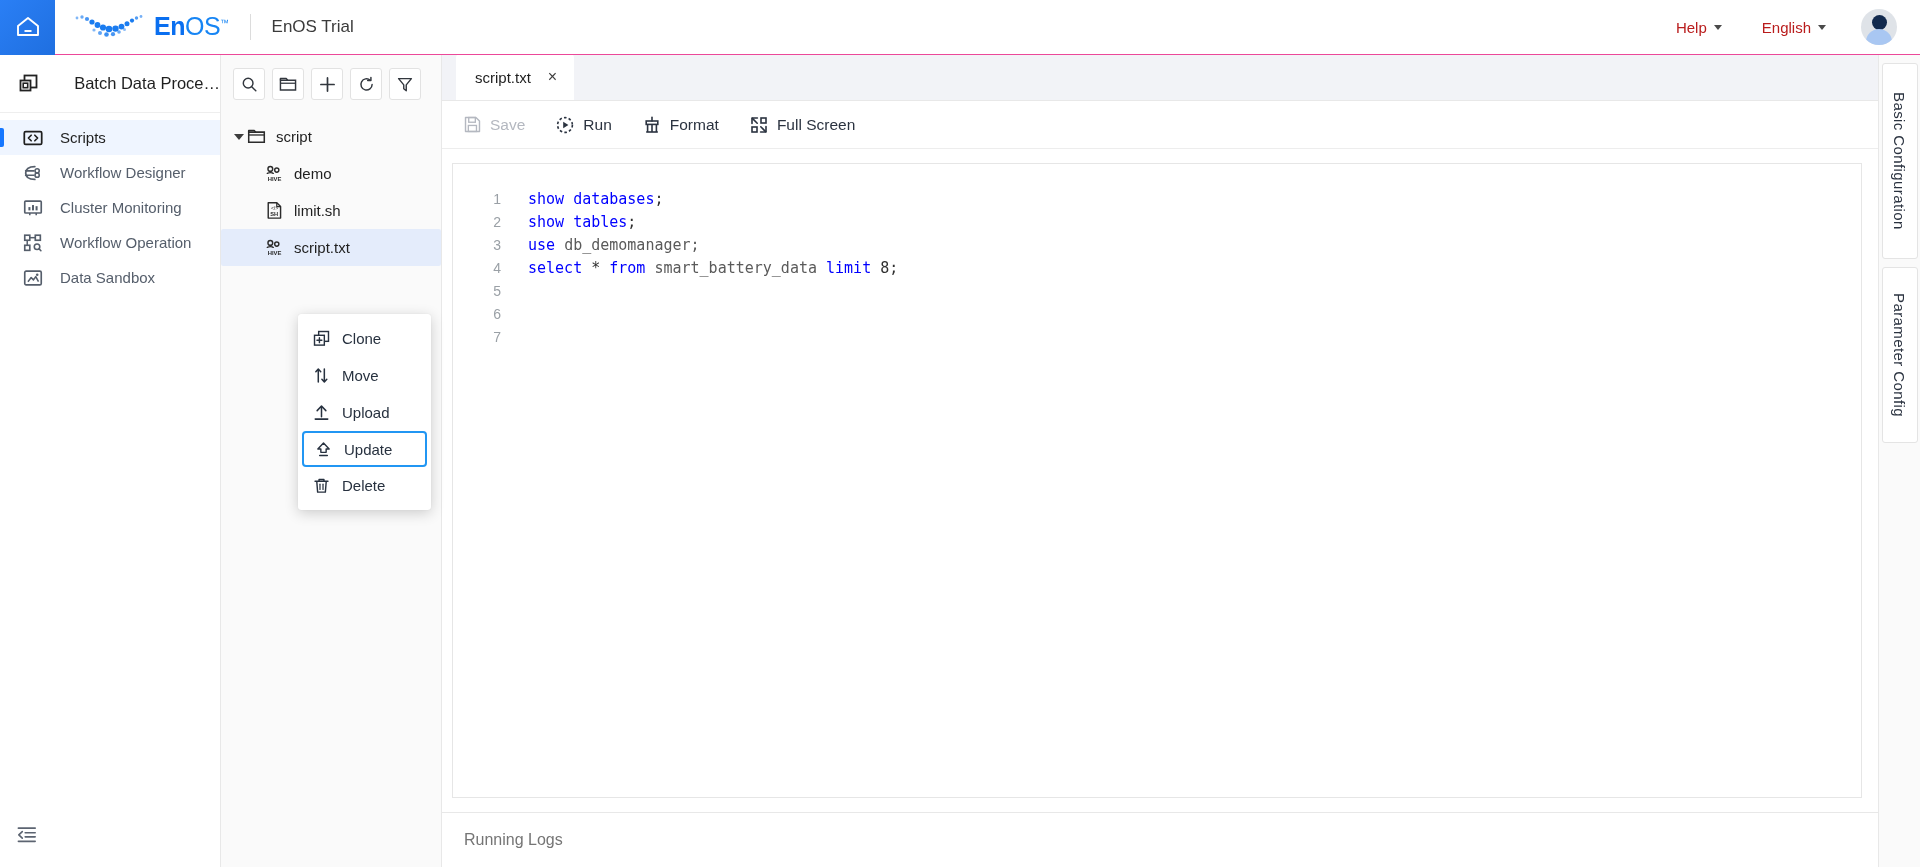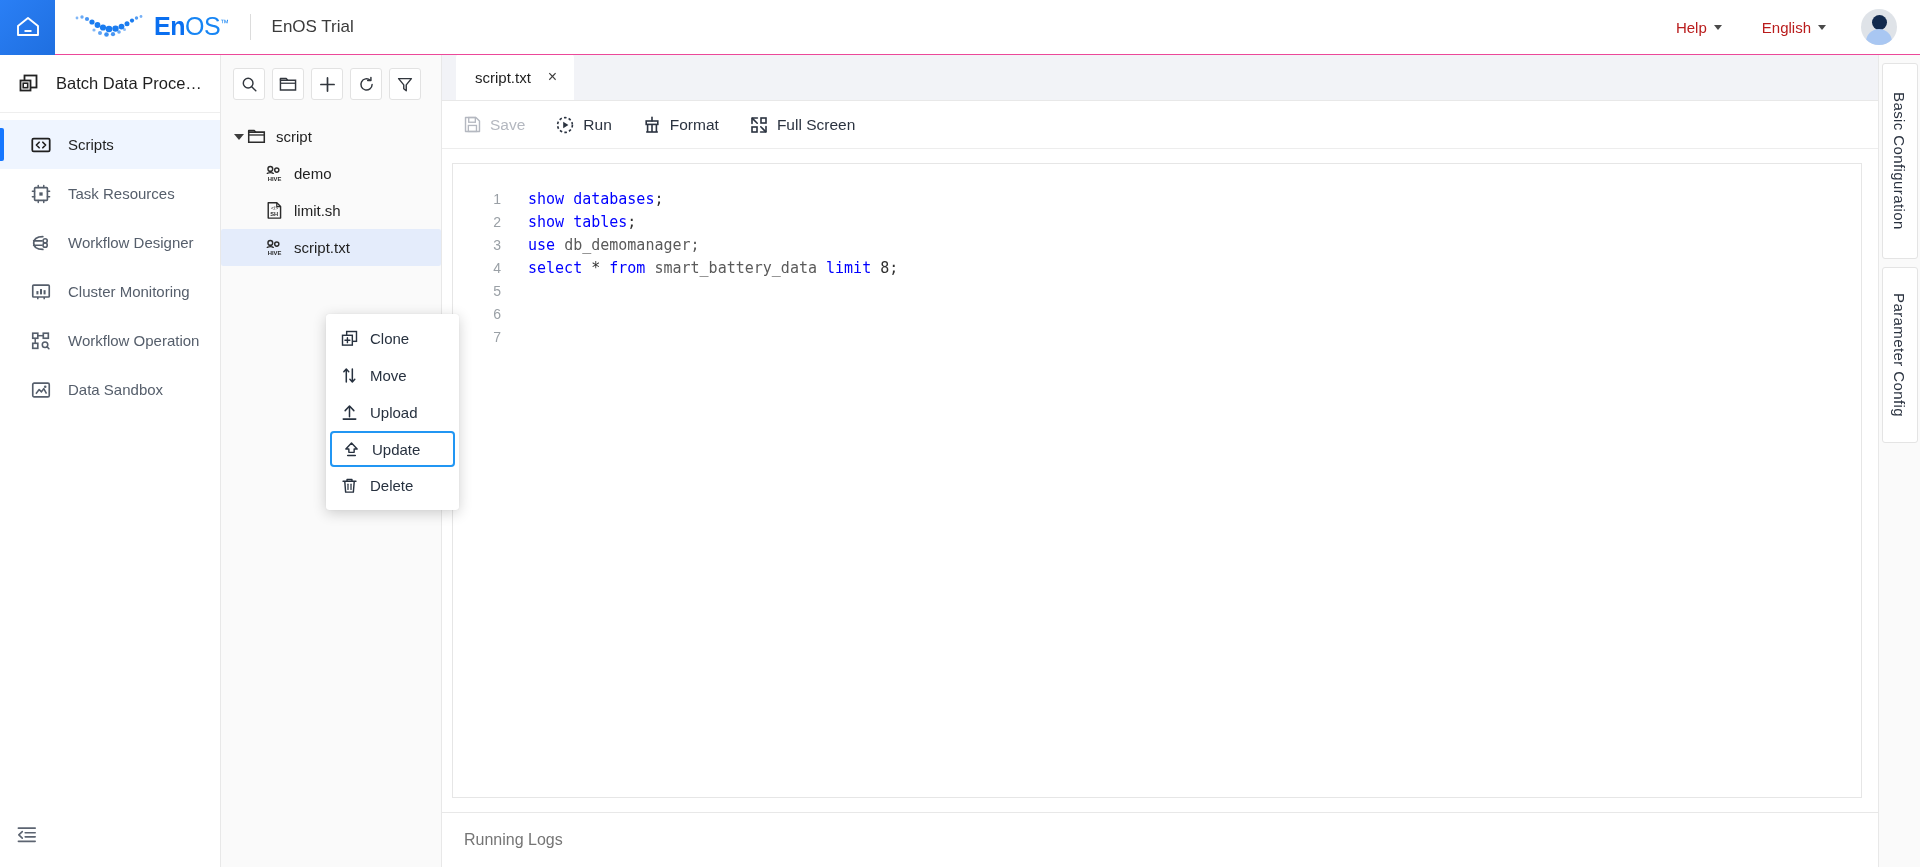--- a/index.html
+++ b/index.html
@@ -75,6 +75,7 @@
   .nav-title {
     height: 58px; display: flex; align-items: center; padding-left: 17px;
     border-bottom: 1px solid #eeeeee;
+    justify-content: space-between;
   }
   .nav-title .t {
     font-size: 16.5px; color: #1f1f1f; margin-left: 15px;

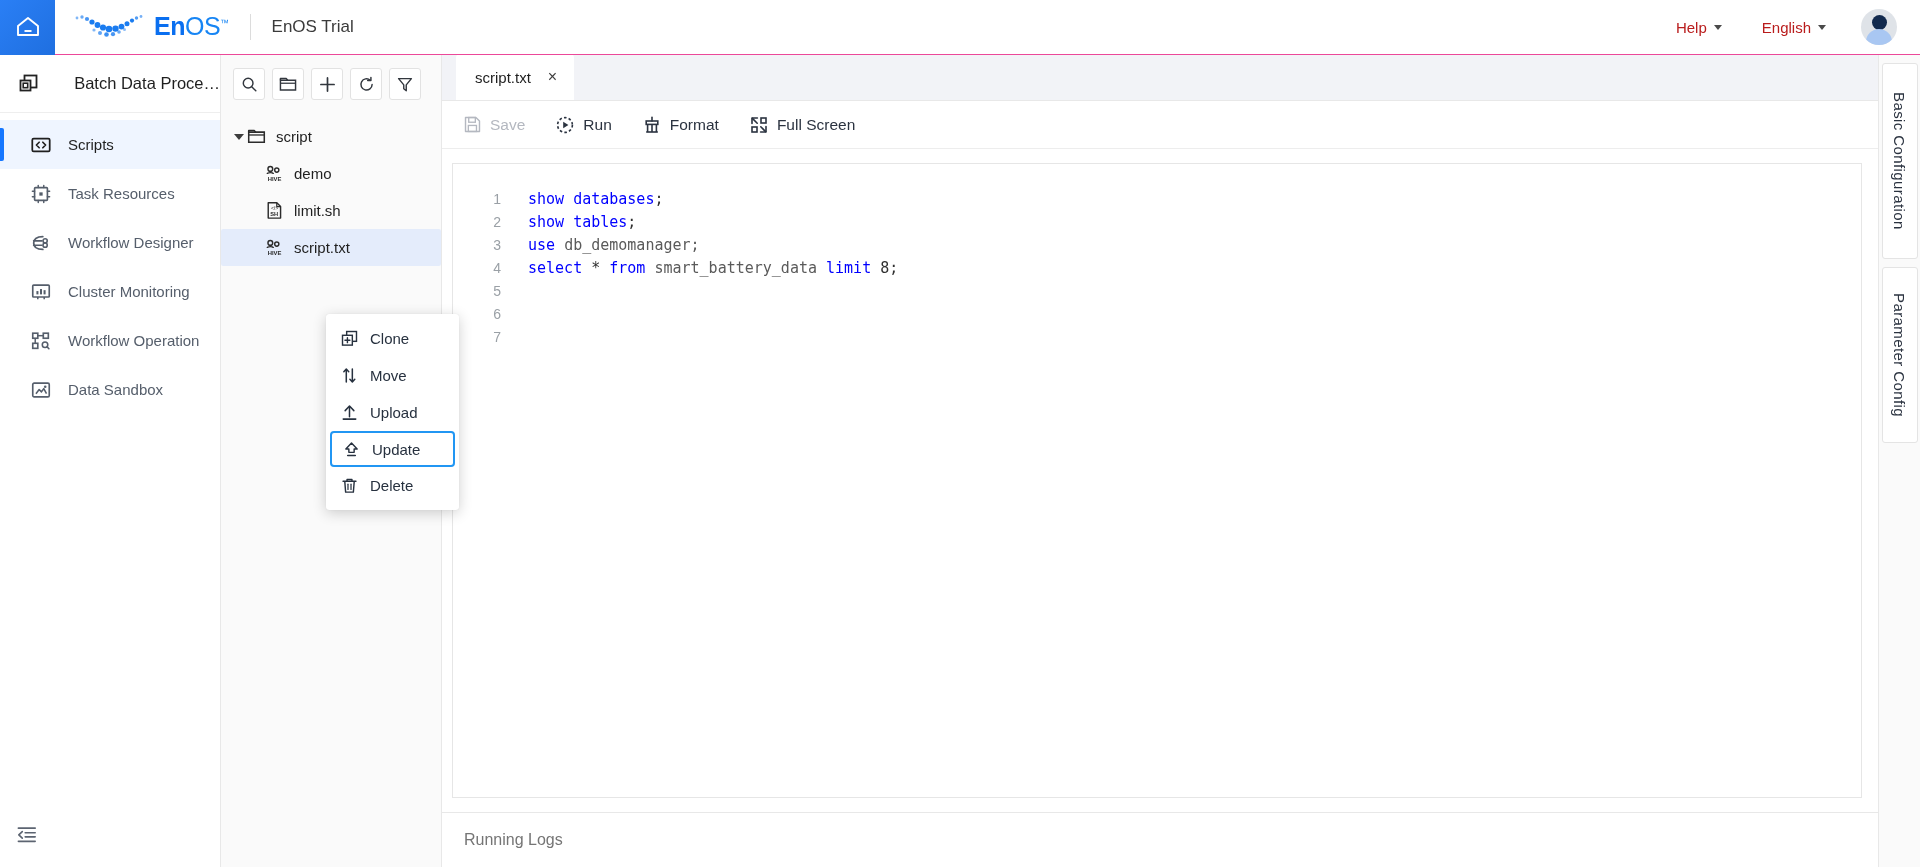--- a/index.html
+++ b/index.html
@@ -83,7 +83,7 @@
   }
   .nav-list { padding-top: 7px; }
   .nav-item {
-    height: 49px; display: flex; align-items: center; padding-left: 30px;
+    height: 35px; display: flex; align-items: center; padding-left: 22px;
     cursor: pointer; position: relative; color: #555e6b;
   }
   .nav-item .lbl { font-size: 15px; margin-left: 16px; white-space: nowrap; }

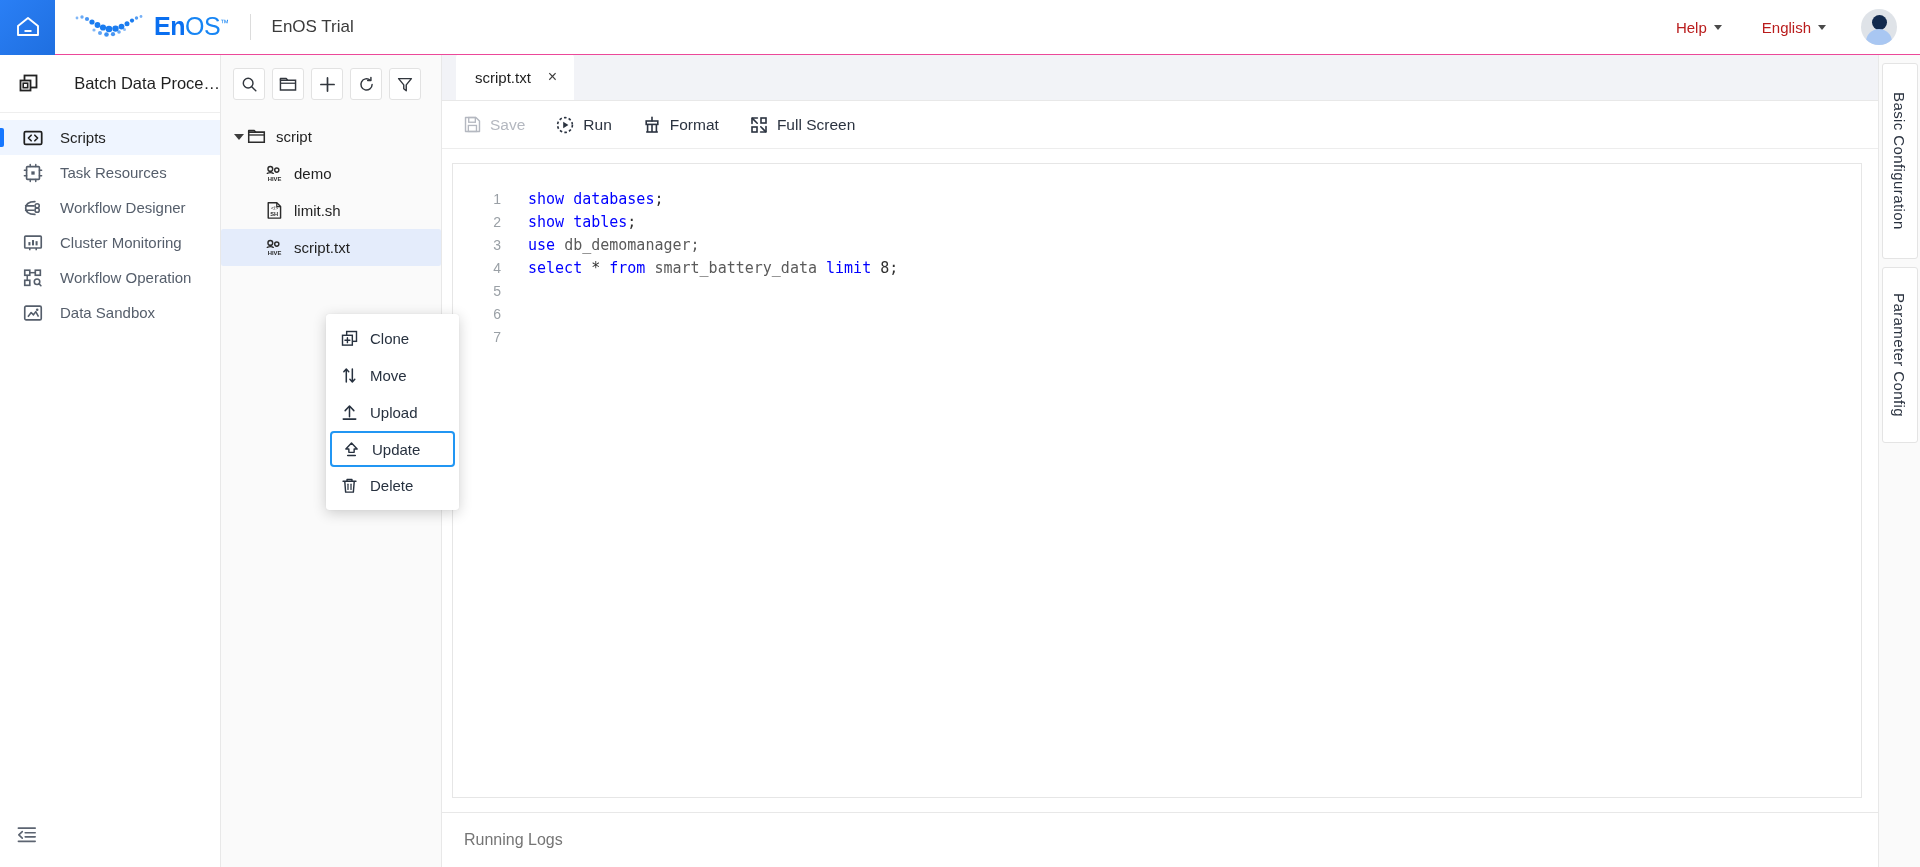--- a/index.html
+++ b/index.html
@@ -304,23 +304,6 @@
           <span class="lbl">Scripts</span>
         </div>
 
-        <div class="nav-item">
-          <svg width="22" height="22" viewBox="0 0 24 24">
-            <rect x="5" y="5" width="14" height="14" rx="1" fill="none" stroke="#555e6b" stroke-width="1.8"></rect>
-            <rect x="10.2" y="10.2" width="3.6" height="3.6" fill="#555e6b"></rect>
-            <g stroke="#555e6b" stroke-width="1.6" stroke-linecap="round">
-              <line x1="9" y1="2.6" x2="9" y2="5"></line>
-                <line x1="15" y1="2.6" x2="15" y2="5"></line>
-              <line x1="9" y1="19" x2="9" y2="21.4"></line>
-                <line x1="15" y1="19" x2="15" y2="21.4"></line>
-              <line x1="2.6" y1="9" x2="5" y2="9"></line>
-                <line x1="2.6" y1="15" x2="5" y2="15"></line>
-              <line x1="19" y1="9" x2="21.4" y2="9"></line>
-                <line x1="19" y1="15" x2="21.4" y2="15"></line>
-            </g>
-          </svg>
-          <span class="lbl">Task Resources</span>
-        </div>
 
         <div class="nav-item">
           <svg width="22" height="22" viewBox="0 0 24 24">

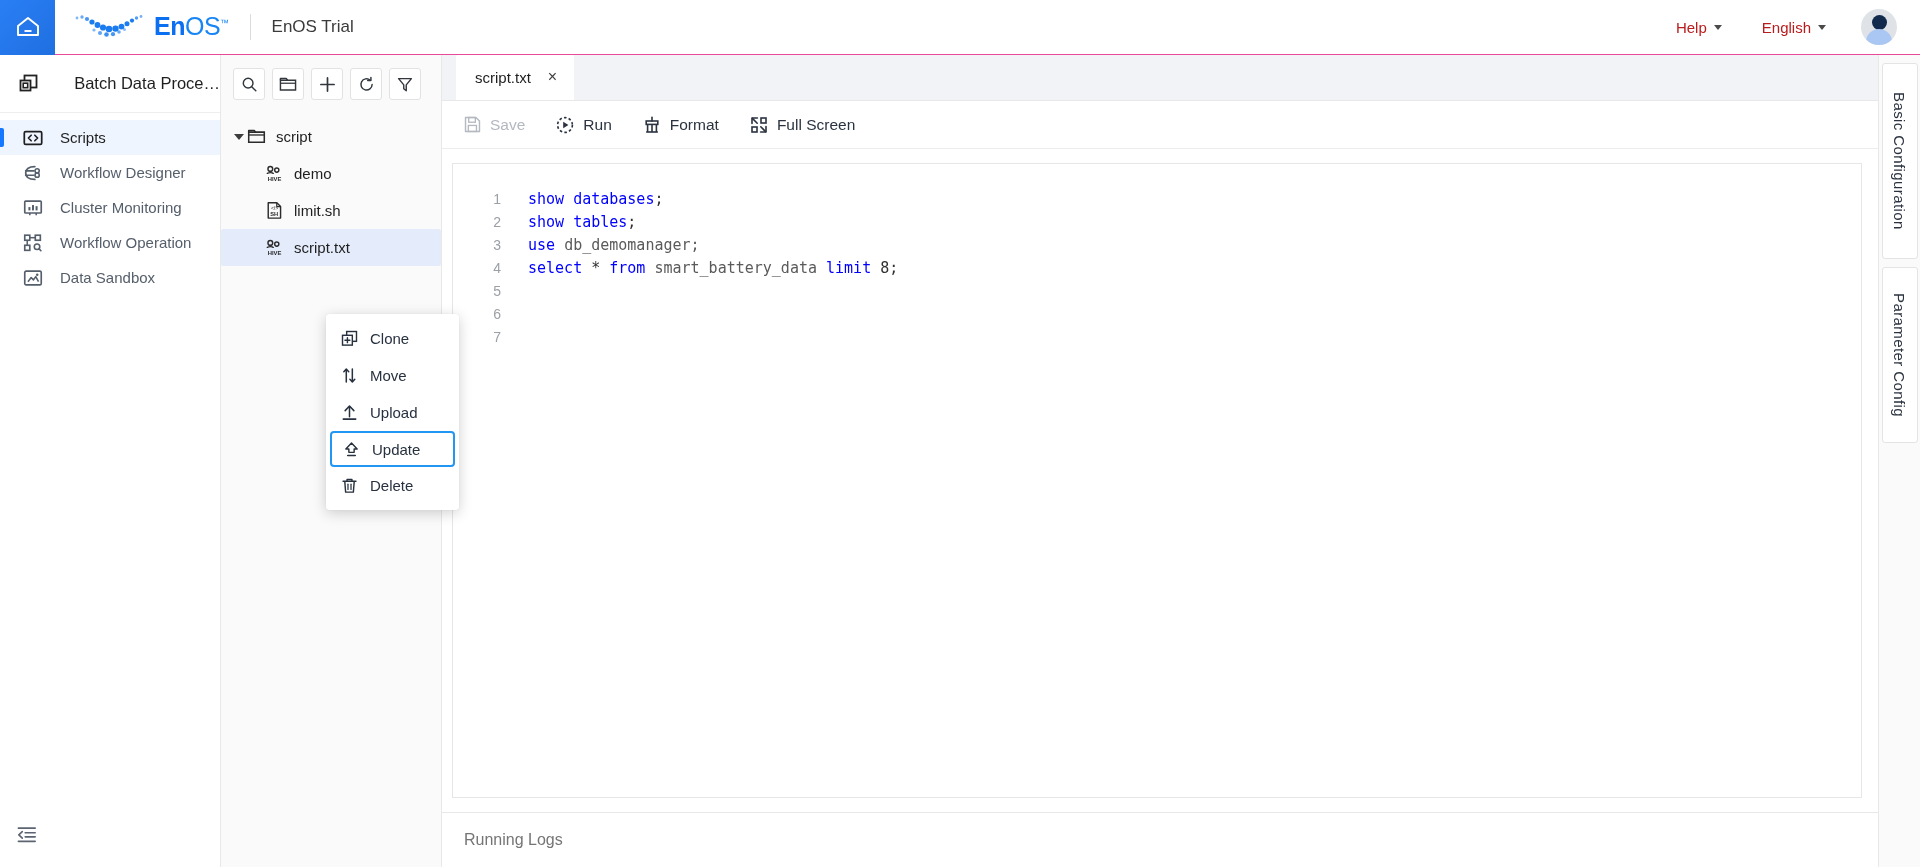--- a/index.html
+++ b/index.html
@@ -135,7 +135,7 @@
 
   
   .ctx-menu {
-    position: absolute; left: 326px; top: 259px; width: 133px;
+    position: absolute; left: 298px; top: 259px; width: 133px;
     background: #ffffff; border-radius: 3px;
     box-shadow: 0 3px 14px rgba(0,0,0,0.19), 0 0 1px rgba(0,0,0,0.12);
     padding: 6px 0; z-index: 60;

